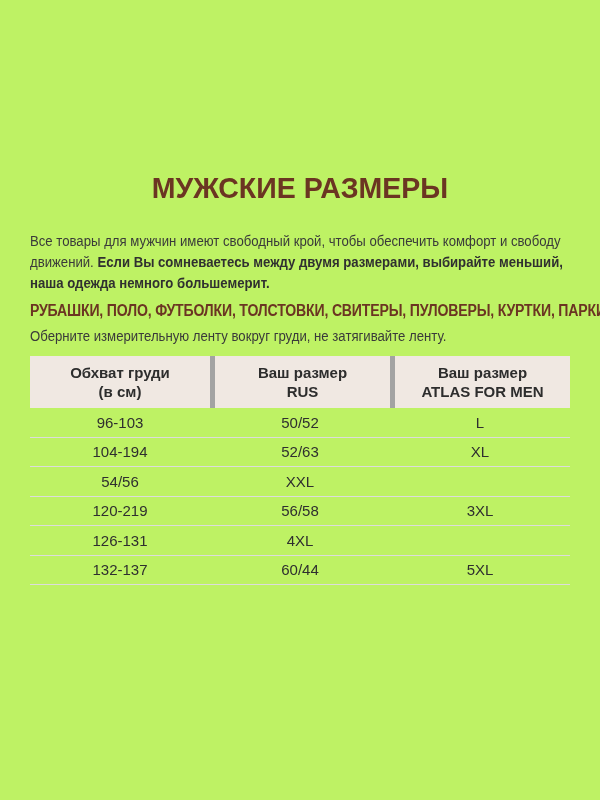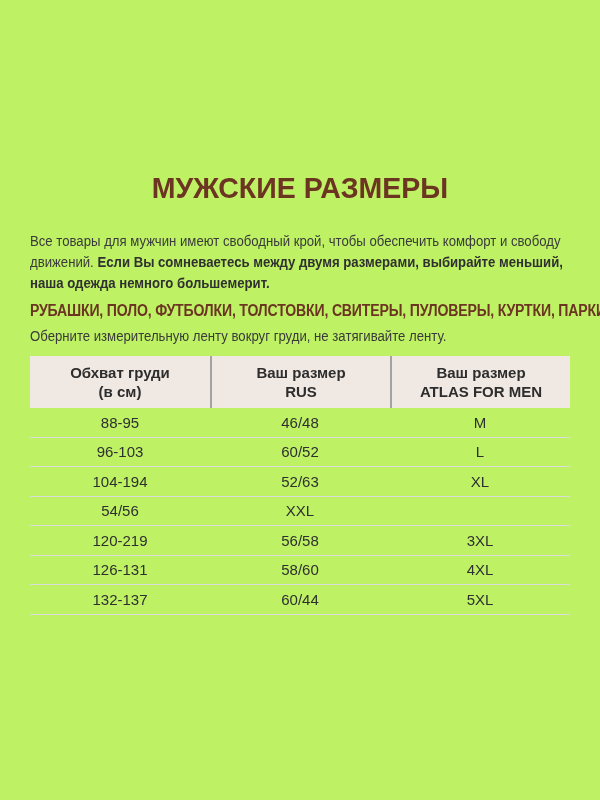--- a/index.html
+++ b/index.html
@@ -90,7 +90,7 @@
     line-height: 19px;
     color: #2d2d2d;
   }
-  .th + .th { border-left: 2px solid #a3a3a3; }
+  .th + .th { border-left: 5px solid #a3a3a3; }
   .tr {
     display: flex;
     height: 29.5px;

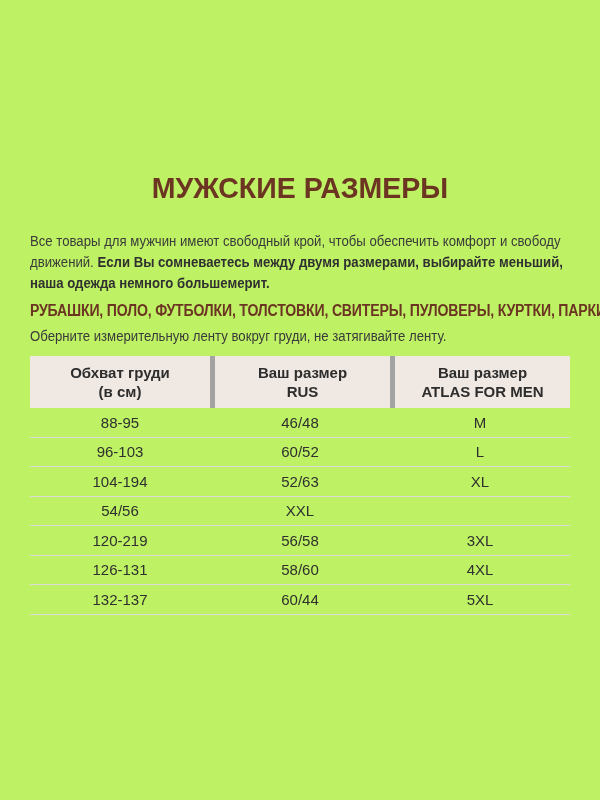--- a/index.html
+++ b/index.html
@@ -134,11 +134,6 @@
       </div>
     <div class="tbody">
         <div class="tr">
-          <div class="td">88-95</div>
-          <div class="td">46/48</div>
-          <div class="td">M</div>
-        </div>
-        <div class="tr">
           <div class="td">96-103</div>
           <div class="td">60/52</div>
           <div class="td">L</div>

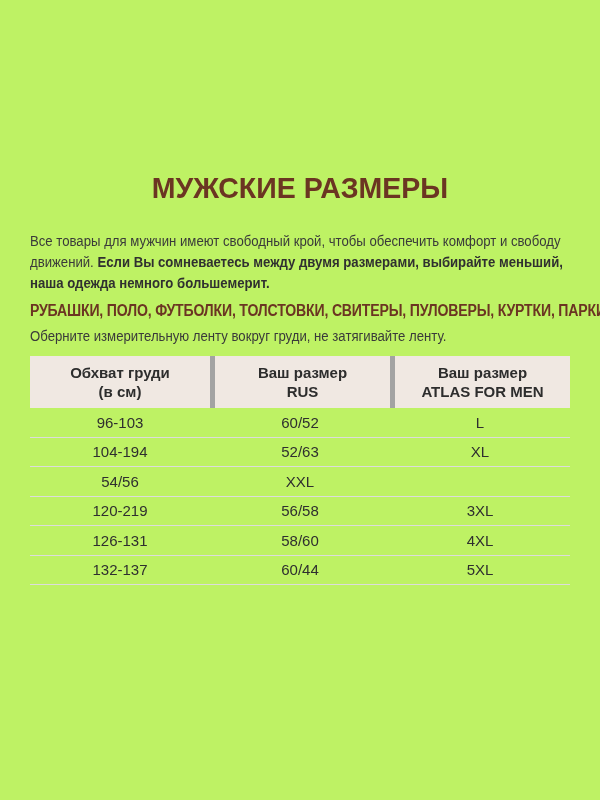--- a/index.html
+++ b/index.html
@@ -135,7 +135,7 @@
     <div class="tbody">
         <div class="tr">
           <div class="td">96-103</div>
-          <div class="td">60/52</div>
+          <div class="td">50/52</div>
           <div class="td">L</div>
         </div>
         <div class="tr">

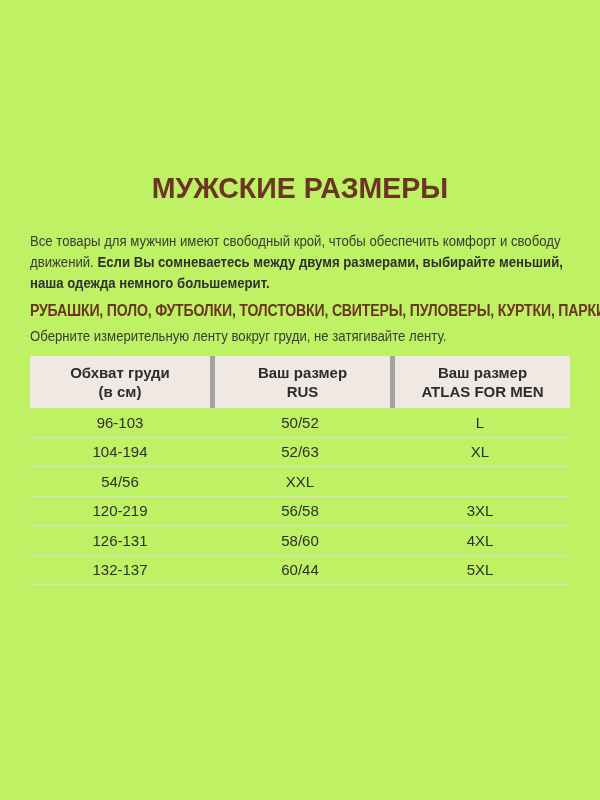--- a/index.html
+++ b/index.html
@@ -154,7 +154,6 @@
         </div>
         <div class="tr">
           <div class="td">126-131</div>
-          <div class="td">58/60</div>
           <div class="td">4XL</div>
         </div>
         <div class="tr">

